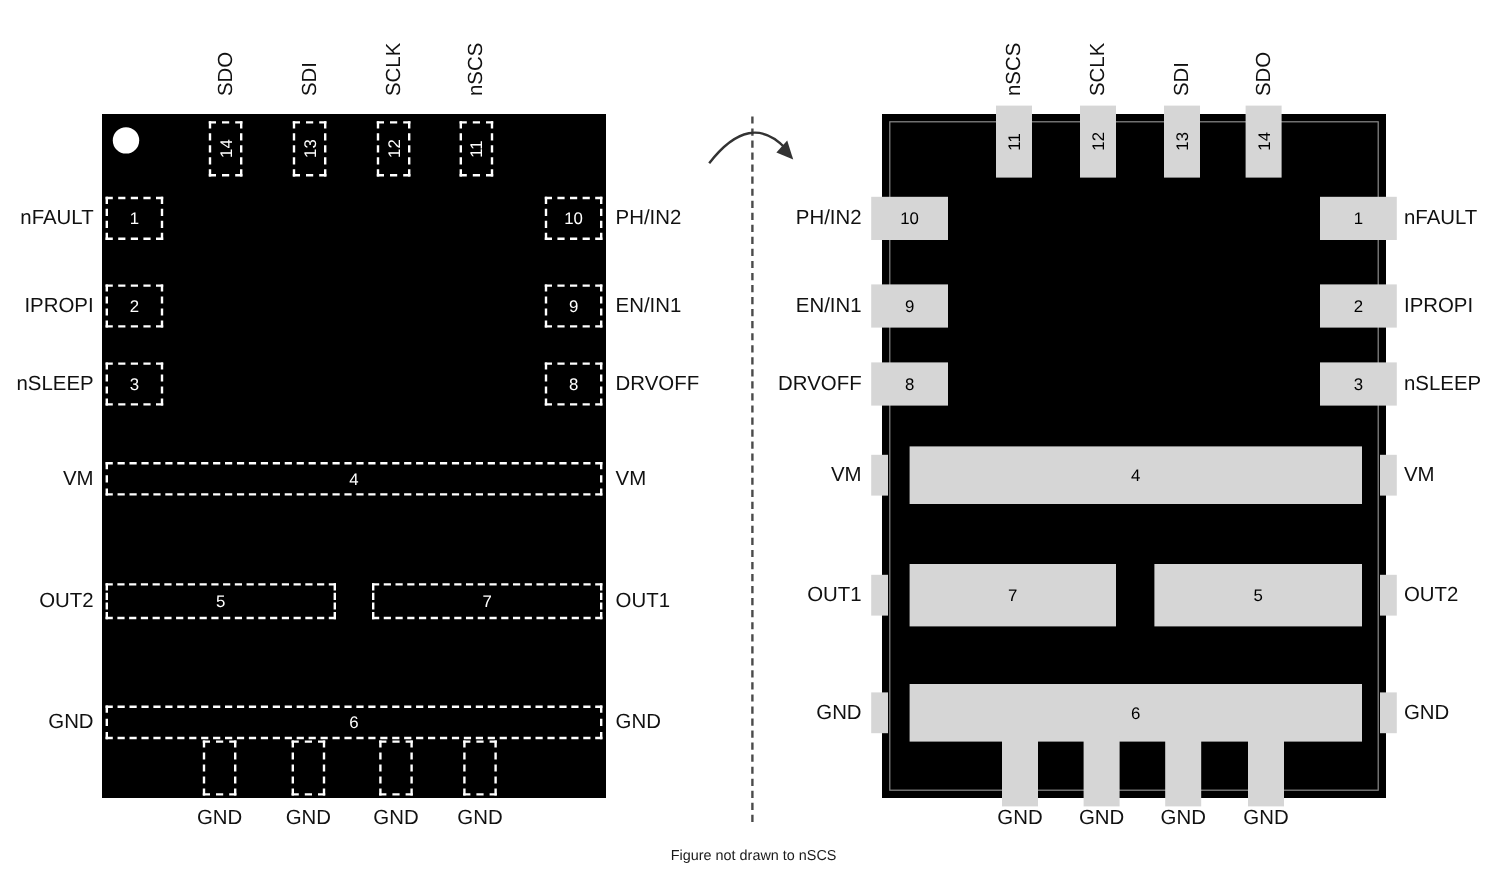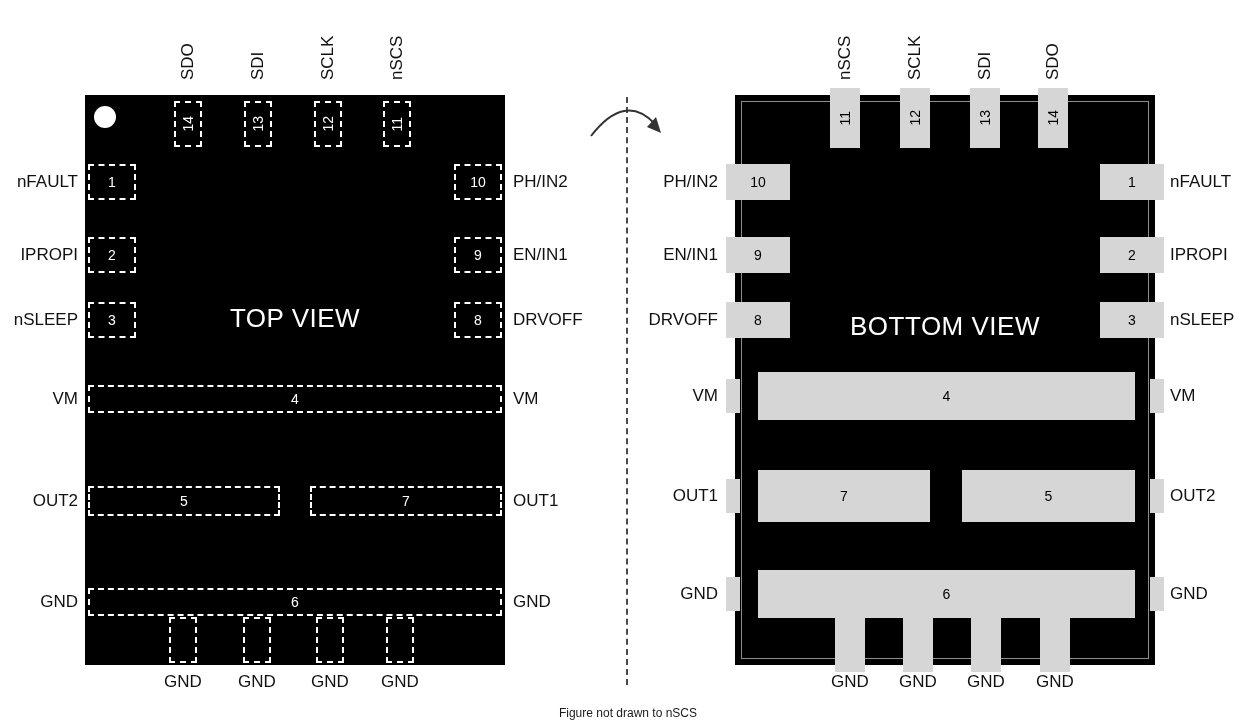--- a/index.html
+++ b/index.html
@@ -29,7 +29,6 @@
 
   <div class="pkg" style="left:85px;top:95px;width:420px;height:570px;"></div>
   <div class="circle" style="left:94px;top:106px;width:22px;height:22px;"></div>
-  <div class="title" style="left:85px;top:303px;width:420px;">TOP VIEW</div>
 
   <div class="dpad" style="left:174px;top:101px;width:28px;height:46px;">
       <span class="vnum">14</span>

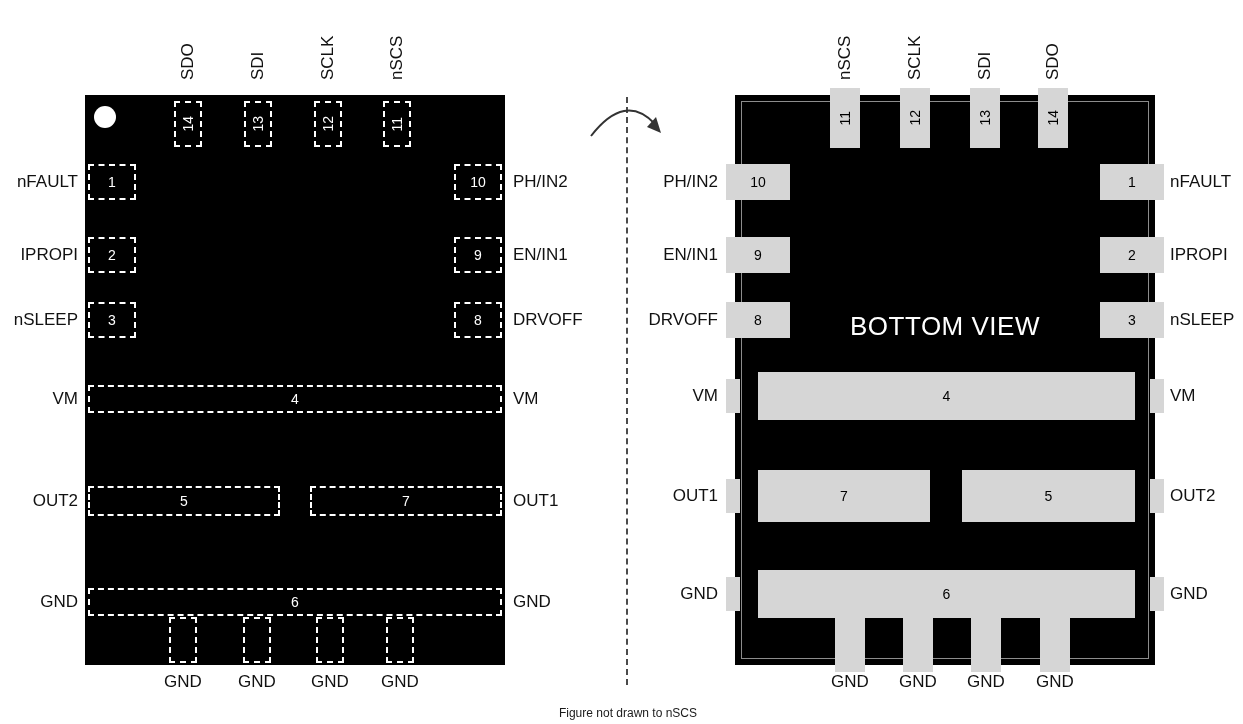--- a/index.html
+++ b/index.html
@@ -112,7 +112,6 @@
 
   <div class="pkg" style="left:735px;top:95px;width:420px;height:570px;"></div>
   <div class="inner-outline" style="left:741px;top:101px;width:408px;height:558px;"></div>
-  <div class="title" style="left:735px;top:311px;width:420px;">BOTTOM VIEW</div>
 
   <div class="spad" style="left:830px;top:88px;width:30px;height:60px;">
       <span class="vnum">11</span>

